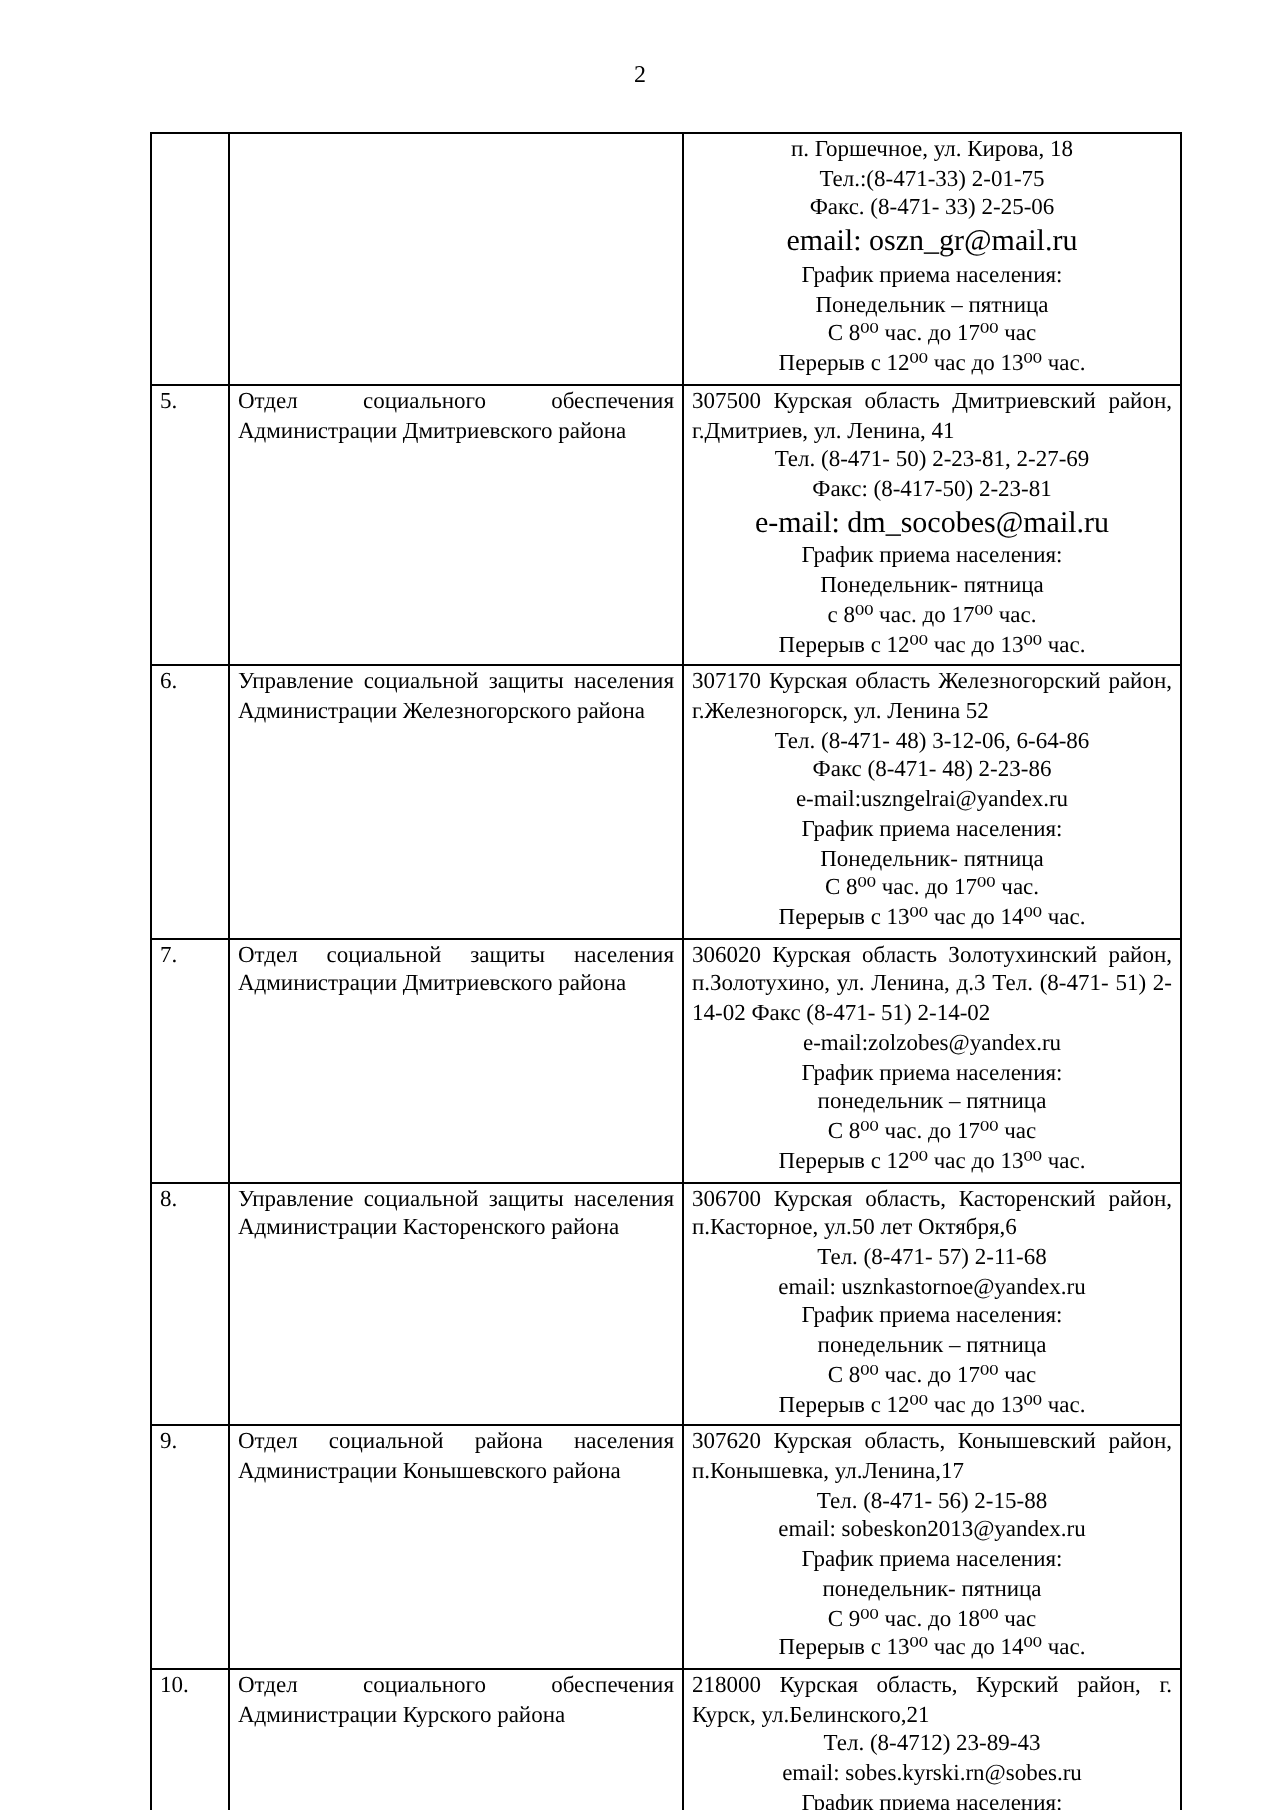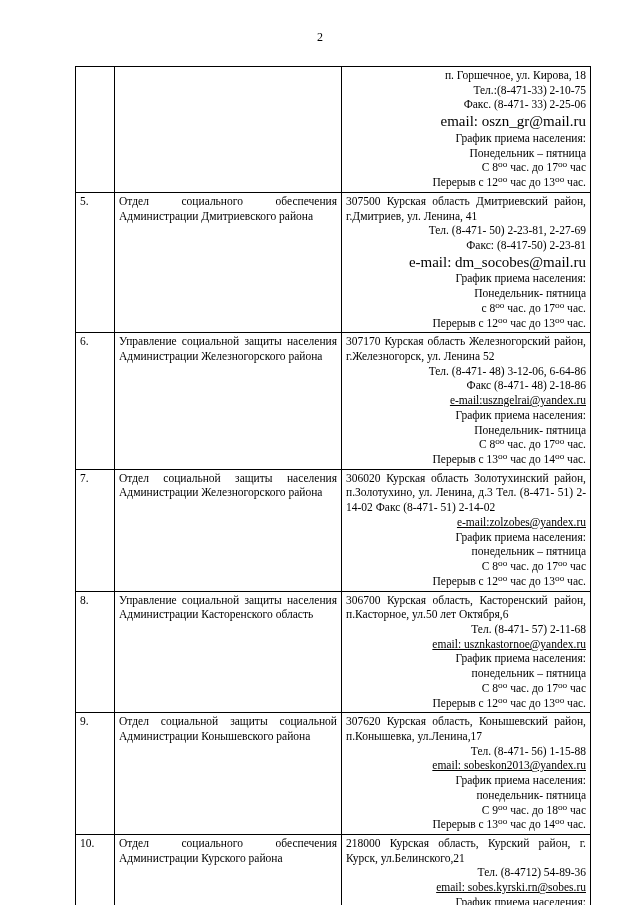--- a/index.html
+++ b/index.html
@@ -41,7 +41,7 @@
   td.col-details { width: 240px; }
   tbody tr:last-child td { padding-bottom: 45px; }
 
-  .line { text-align: right; }
+  .line { text-align: center; }
   .line.justify { text-align: justify; }
   .line.email-lg {
     font-size: 15px;

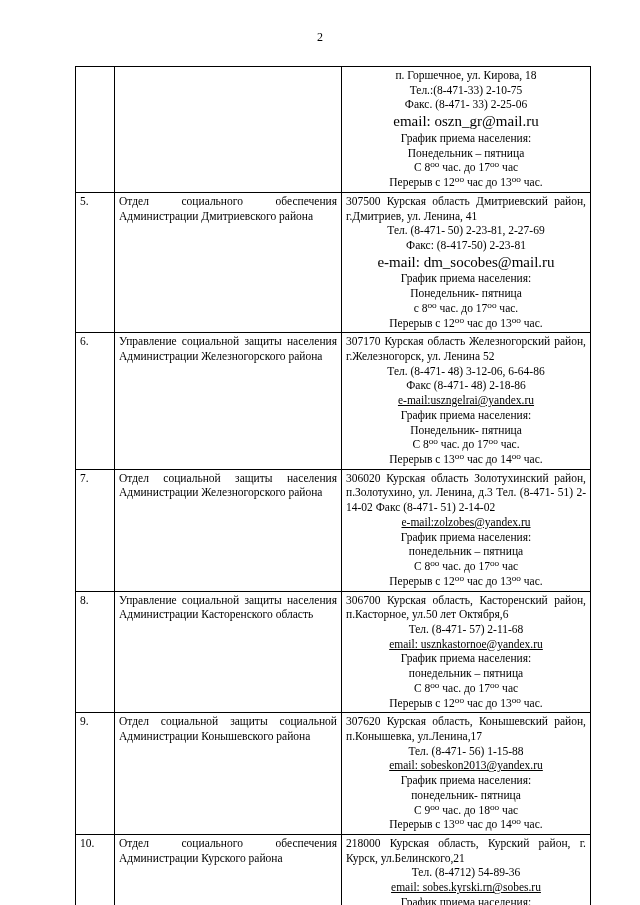--- a/index.html
+++ b/index.html
@@ -65,7 +65,7 @@
           <td class="col-name"></td>
           <td class="col-details">
             <div class="line">п. Горшечное, ул. Кирова, 18</div>
-            <div class="line">Тел.:(8-471-33) 2-10-75</div>
+            <div class="line">Тел.:(8-471-33) 2-01-75</div>
             <div class="line">Факс. (8-471- 33) 2-25-06</div>
             <div class="line email-lg">email: oszn_gr@mail.ru</div>
             <div class="line">График приема населения:</div>

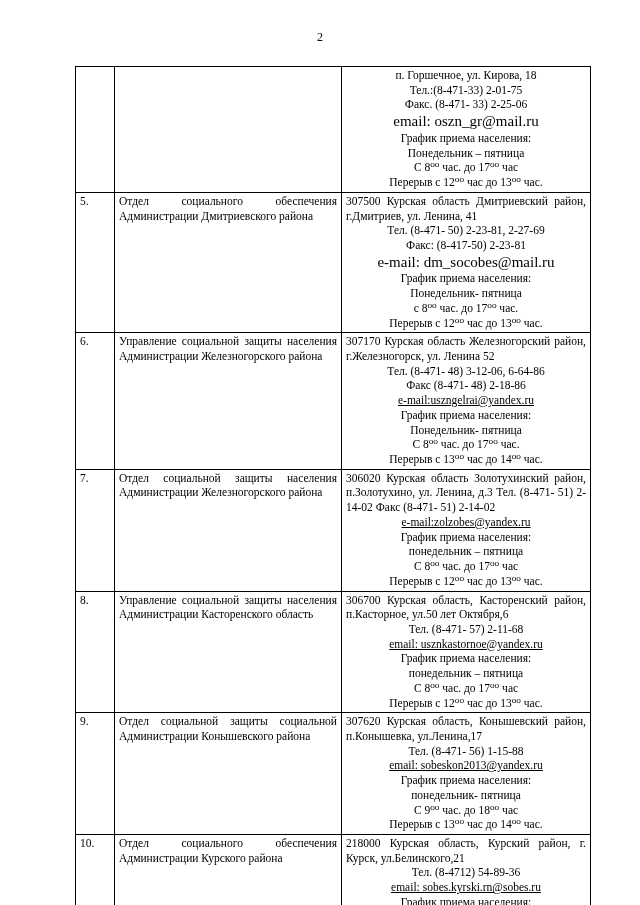--- a/index.html
+++ b/index.html
@@ -94,7 +94,7 @@
           <td class="col-details">
             <div class="line justify">307170 Курская область Железногорский район, г.Железногорск, ул. Ленина 52</div>
             <div class="line">Тел. (8-471- 48) 3-12-06, 6-64-86</div>
-            <div class="line">Факс (8-471- 48) 2-18-86</div>
+            <div class="line">Факс (8-471- 48) 2-23-86</div>
             <div class="line email-link">e-mail:uszngelrai@yandex.ru</div>
             <div class="line">График приема населения:</div>
             <div class="line">Понедельник- пятница</div>

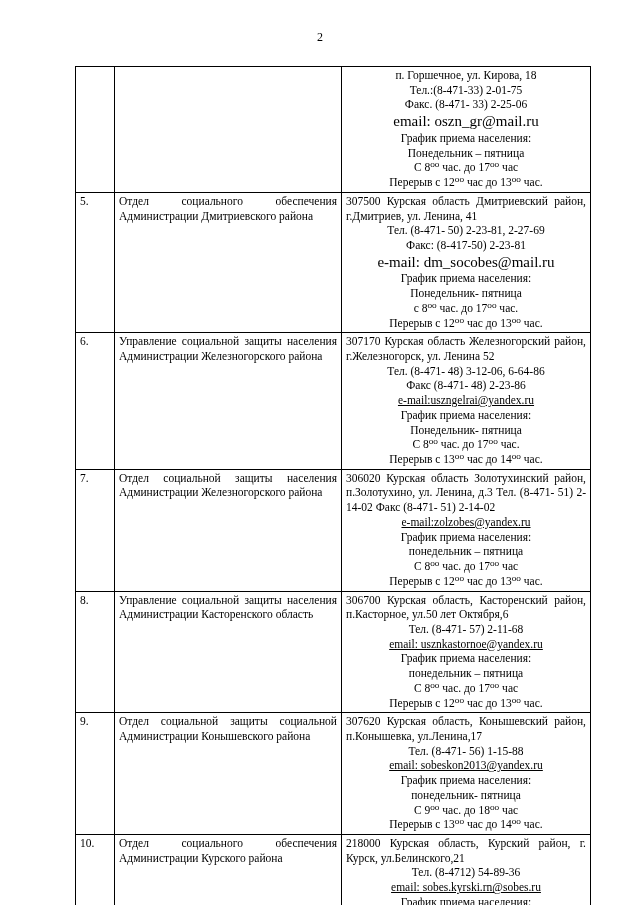--- a/index.html
+++ b/index.html
@@ -48,7 +48,6 @@
     line-height: 1.25;
   }
   .line.email-link {
-    text-decoration: underline;
     cursor: pointer;
   }
 </style>

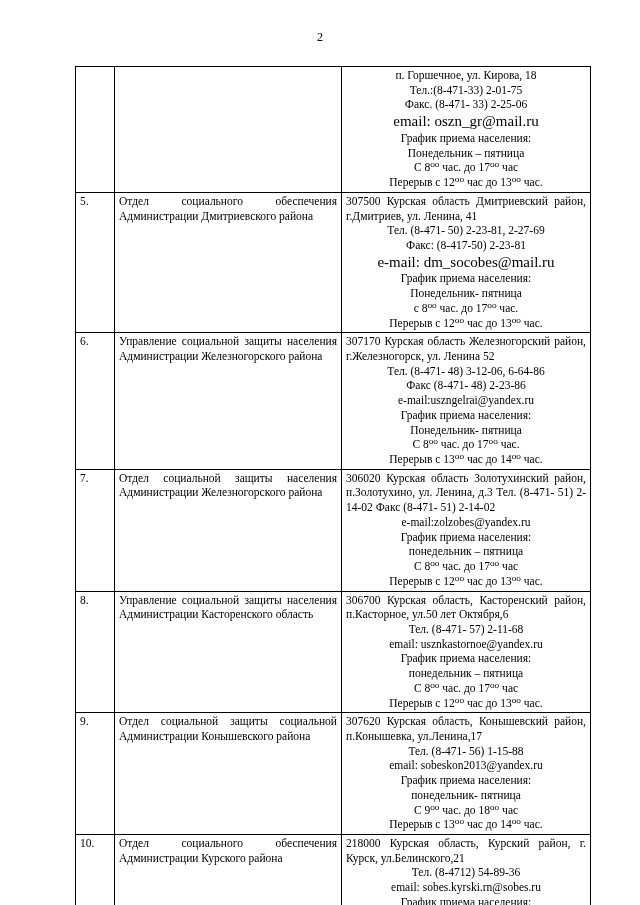--- a/index.html
+++ b/index.html
@@ -103,7 +103,7 @@
         </tr>
         <tr>
           <td class="col-num">7.</td>
-          <td class="col-name">Отдел социальной защиты населения Администрации Железногорского района</td>
+          <td class="col-name">Отдел социальной защиты населения Администрации Дмитриевского района</td>
           <td class="col-details">
             <div class="line justify">306020 Курская область Золотухинский район, п.Золотухино, ул. Ленина, д.3 Тел. (8-471- 51) 2-14-02 Факс (8-471- 51) 2-14-02</div>
             <div class="line email-link">e-mail:zolzobes@yandex.ru</div>

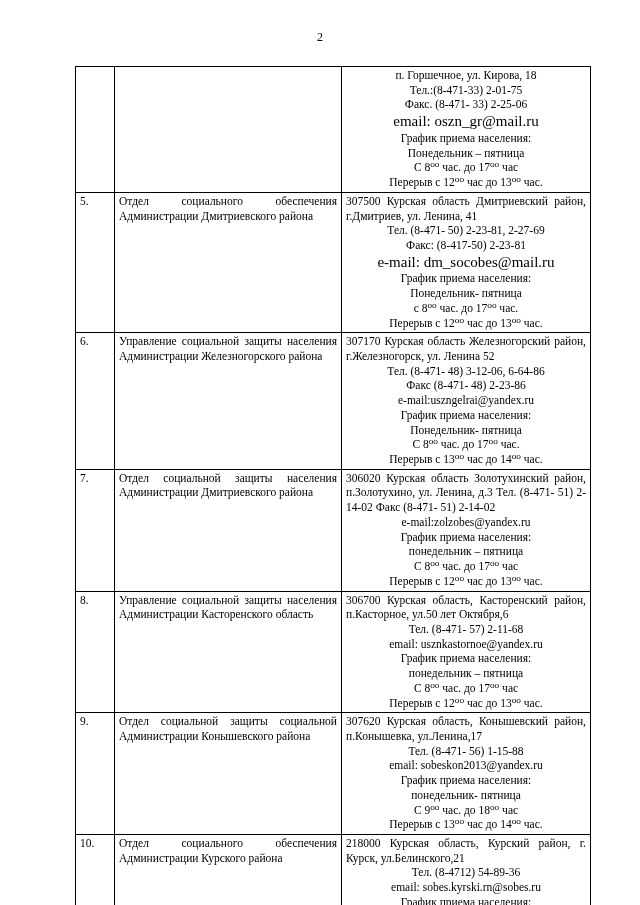--- a/index.html
+++ b/index.html
@@ -115,7 +115,7 @@
         </tr>
         <tr>
           <td class="col-num">8.</td>
-          <td class="col-name">Управление социальной защиты населения Администрации Касторенского область</td>
+          <td class="col-name">Управление социальной защиты населения Администрации Касторенского района</td>
           <td class="col-details">
             <div class="line justify">306700 Курская область, Касторенский район, п.Касторное, ул.50 лет Октября,6</div>
             <div class="line">Тел. (8-471- 57)  2-11-68</div>

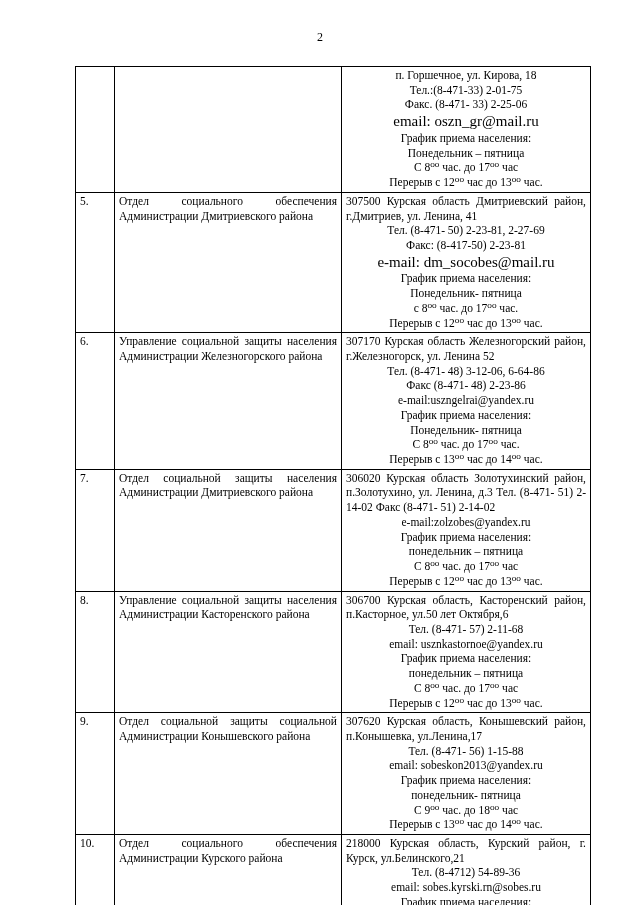--- a/index.html
+++ b/index.html
@@ -128,7 +128,7 @@
         </tr>
         <tr>
           <td class="col-num">9.</td>
-          <td class="col-name">Отдел социальной защиты социальной Администрации Конышевского района</td>
+          <td class="col-name">Отдел социальной района населения Администрации Конышевского района</td>
           <td class="col-details">
             <div class="line justify">307620 Курская область, Конышевский район, п.Конышевка, ул.Ленина,17</div>
             <div class="line">Тел. (8-471- 56)  1-15-88</div>

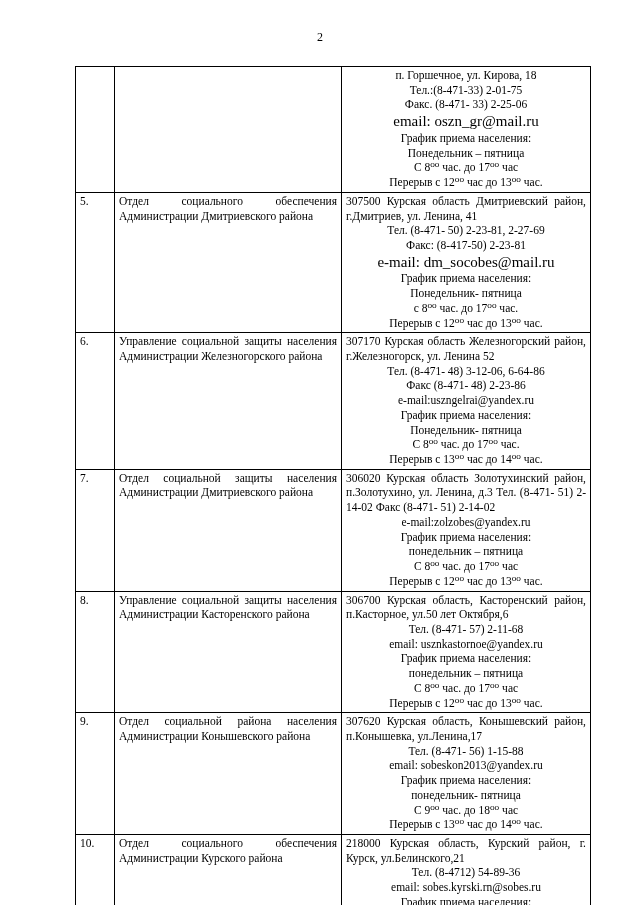--- a/index.html
+++ b/index.html
@@ -131,7 +131,7 @@
           <td class="col-name">Отдел социальной района населения Администрации Конышевского района</td>
           <td class="col-details">
             <div class="line justify">307620 Курская область, Конышевский район, п.Конышевка, ул.Ленина,17</div>
-            <div class="line">Тел. (8-471- 56)  1-15-88</div>
+            <div class="line">Тел. (8-471- 56)  2-15-88</div>
             <div class="line email-link">email: sobeskon2013@yandex.ru</div>
             <div class="line">График приема населения:</div>
             <div class="line">понедельник- пятница</div>

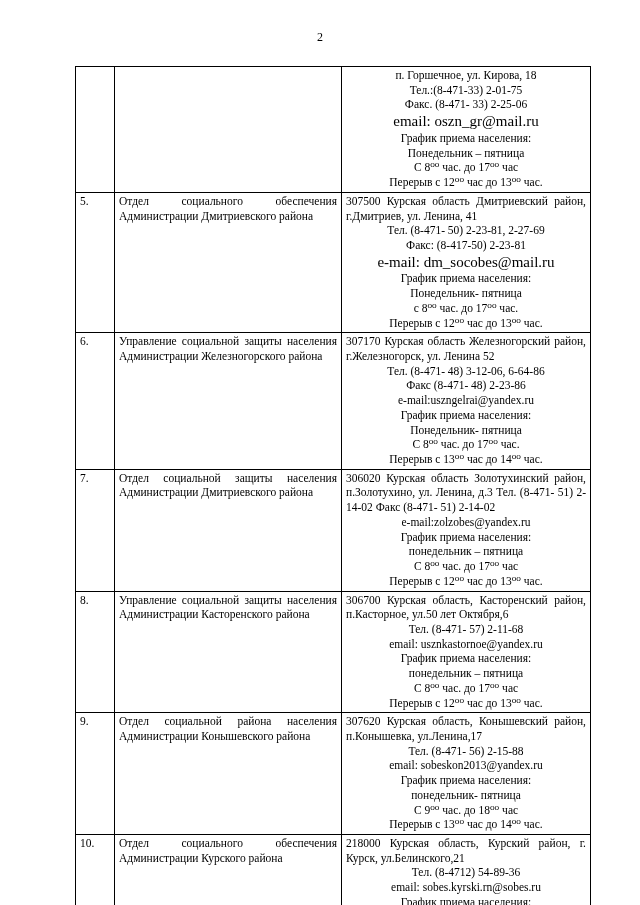--- a/index.html
+++ b/index.html
@@ -144,7 +144,7 @@
           <td class="col-name">Отдел социального обеспечения Администрации Курского района</td>
           <td class="col-details">
             <div class="line justify">218000 Курская область, Курский   район, г. Курск,  ул.Белинского,21</div>
-            <div class="line">Тел. (8-4712)  54-89-36</div>
+            <div class="line">Тел. (8-4712)  23-89-43</div>
             <div class="line email-link">email: sobes.kyrski.rn@sobes.ru</div>
             <div class="line">График приема населения:</div>
           </td>

